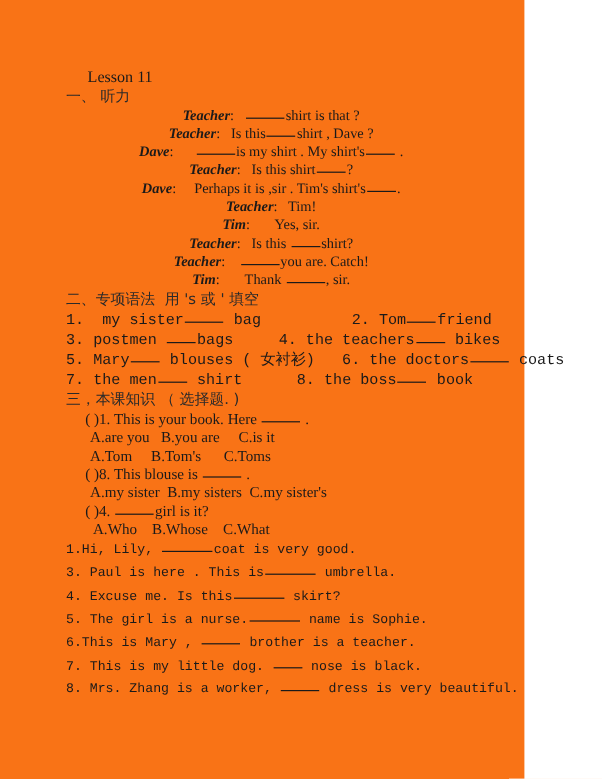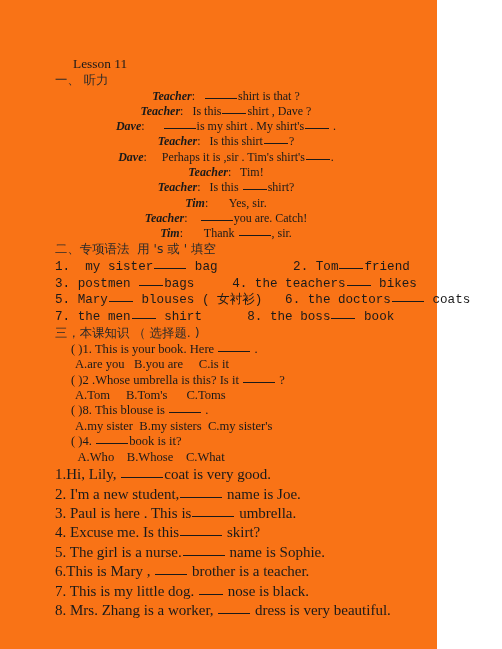--- a/index.html
+++ b/index.html
@@ -118,8 +118,8 @@
       <div class="dlg"><span class="spk">Teacher</span><span class="colon">:</span><span>   </span><span>Is this shirt</span><span class="bl m"></span><span>?</span></div>
       <div class="dlg"><span class="spk">Dave</span><span class="colon">:</span><span>     </span><span>Perhaps it is ,sir . Tim's shirt's</span><span class="bl m"></span><span>.</span></div>
       <div class="dlg"><span class="spk">Teacher</span><span class="colon">:</span><span>   </span><span>Tim!</span></div>
+      <div class="dlg"><span class="spk">Tim</span><span class="colon">:</span><span>       </span><span>Yes, sir.</span></div>
       <div class="dlg"><span class="spk">Teacher</span><span class="colon">:</span><span>   </span><span>Is this </span><span class="bl m"></span><span>shirt?</span></div>
-      <div class="dlg"><span class="spk">Tim</span><span class="colon">:</span><span>       </span><span>Yes, sir.</span></div>
       <div class="dlg"><span class="spk">Teacher</span><span class="colon">:</span><span>    </span><span class="bl l"></span><span>you are. Catch!</span></div>
       <div class="dlg"><span class="spk">Tim</span><span class="colon">:</span><span>       </span><span>Thank </span><span class="bl l"></span><span>, sir.</span></div>
     </div>

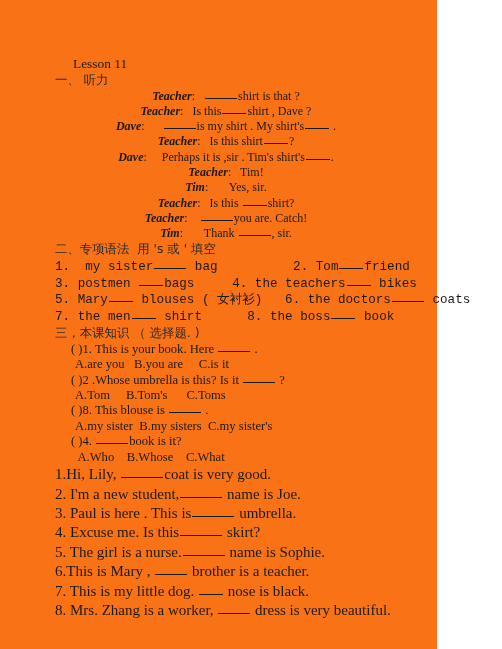--- a/index.html
+++ b/index.html
@@ -136,7 +136,6 @@
   <div id="choice-list">
       <div class="q"><span>( )1. This is your book. Here </span><span class="bl l"></span><span> .</span></div>
       <div class="opts">A.are you   B.you are     C.is it</div>
-      <div class="q"><span>( )2 .Whose umbrella is this? Is it </span><span class="bl l"></span><span> ?</span></div>
       <div class="opts">A.Tom     B.Tom's      C.Toms</div>
       <div class="q"><span>( )8. This blouse is </span><span class="bl l"></span><span> .</span></div>
       <div class="opts">A.my sister  B.my sisters  C.my sister's</div>

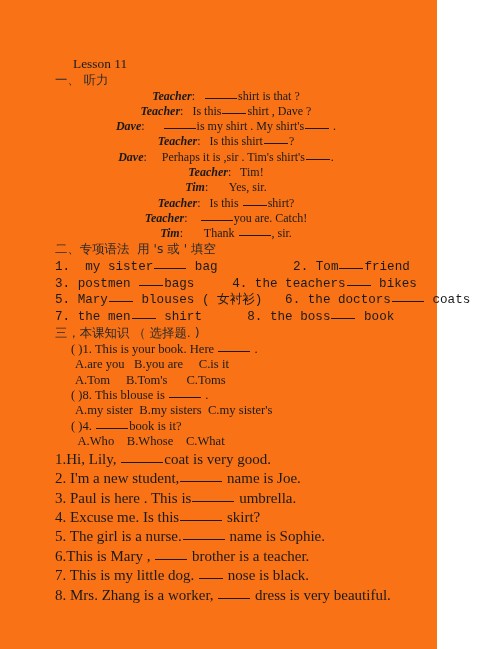--- a/index.html
+++ b/index.html
@@ -139,7 +139,7 @@
       <div class="opts">A.Tom     B.Tom's      C.Toms</div>
       <div class="q"><span>( )8. This blouse is </span><span class="bl l"></span><span> .</span></div>
       <div class="opts">A.my sister  B.my sisters  C.my sister's</div>
-      <div class="q"><span>( )4. </span><span class="bl l"></span><span>book is it?</span></div>
+      <div class="q"><span>( )4. </span><span class="bl l"></span><span>girl is it?</span></div>
       <div class="opts"> A.Who    B.Whose    C.What</div>
     </div>
 

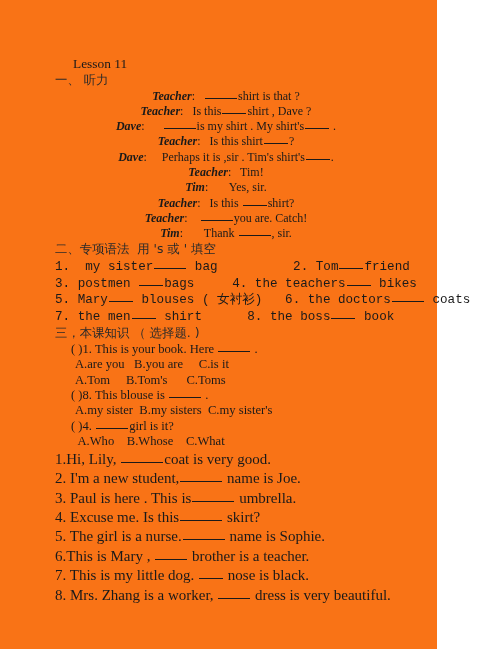--- a/index.html
+++ b/index.html
@@ -96,9 +96,10 @@
 
   
   .fill {
-    font-size: 15px;
+    font-size: 11px;
     line-height: 19.4px;
     white-space: pre;
+    font-family: Liberation Mono, monospace;
   }
 
   .sp-head-4 { padding-bottom: 1px; }

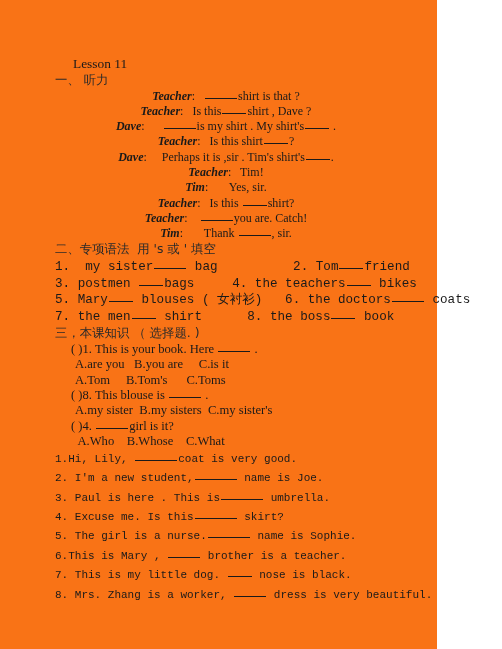--- a/index.html
+++ b/index.html
@@ -146,7 +146,6 @@
 
   <div id="fill-list">
       <div class="fill"><span>1.Hi, Lily, </span><span class="bl xl"></span><span>coat is very good.</span></div>
-      <div class="fill"><span>2. I'm a new student,</span><span class="bl xl"></span><span> name is Joe.</span></div>
       <div class="fill"><span>3. Paul is here . This is</span><span class="bl xl"></span><span> umbrella.</span></div>
       <div class="fill"><span>4. Excuse me. Is this</span><span class="bl xl"></span><span> skirt?</span></div>
       <div class="fill"><span>5. The girl is a nurse.</span><span class="bl xl"></span><span> name is Sophie.</span></div>

